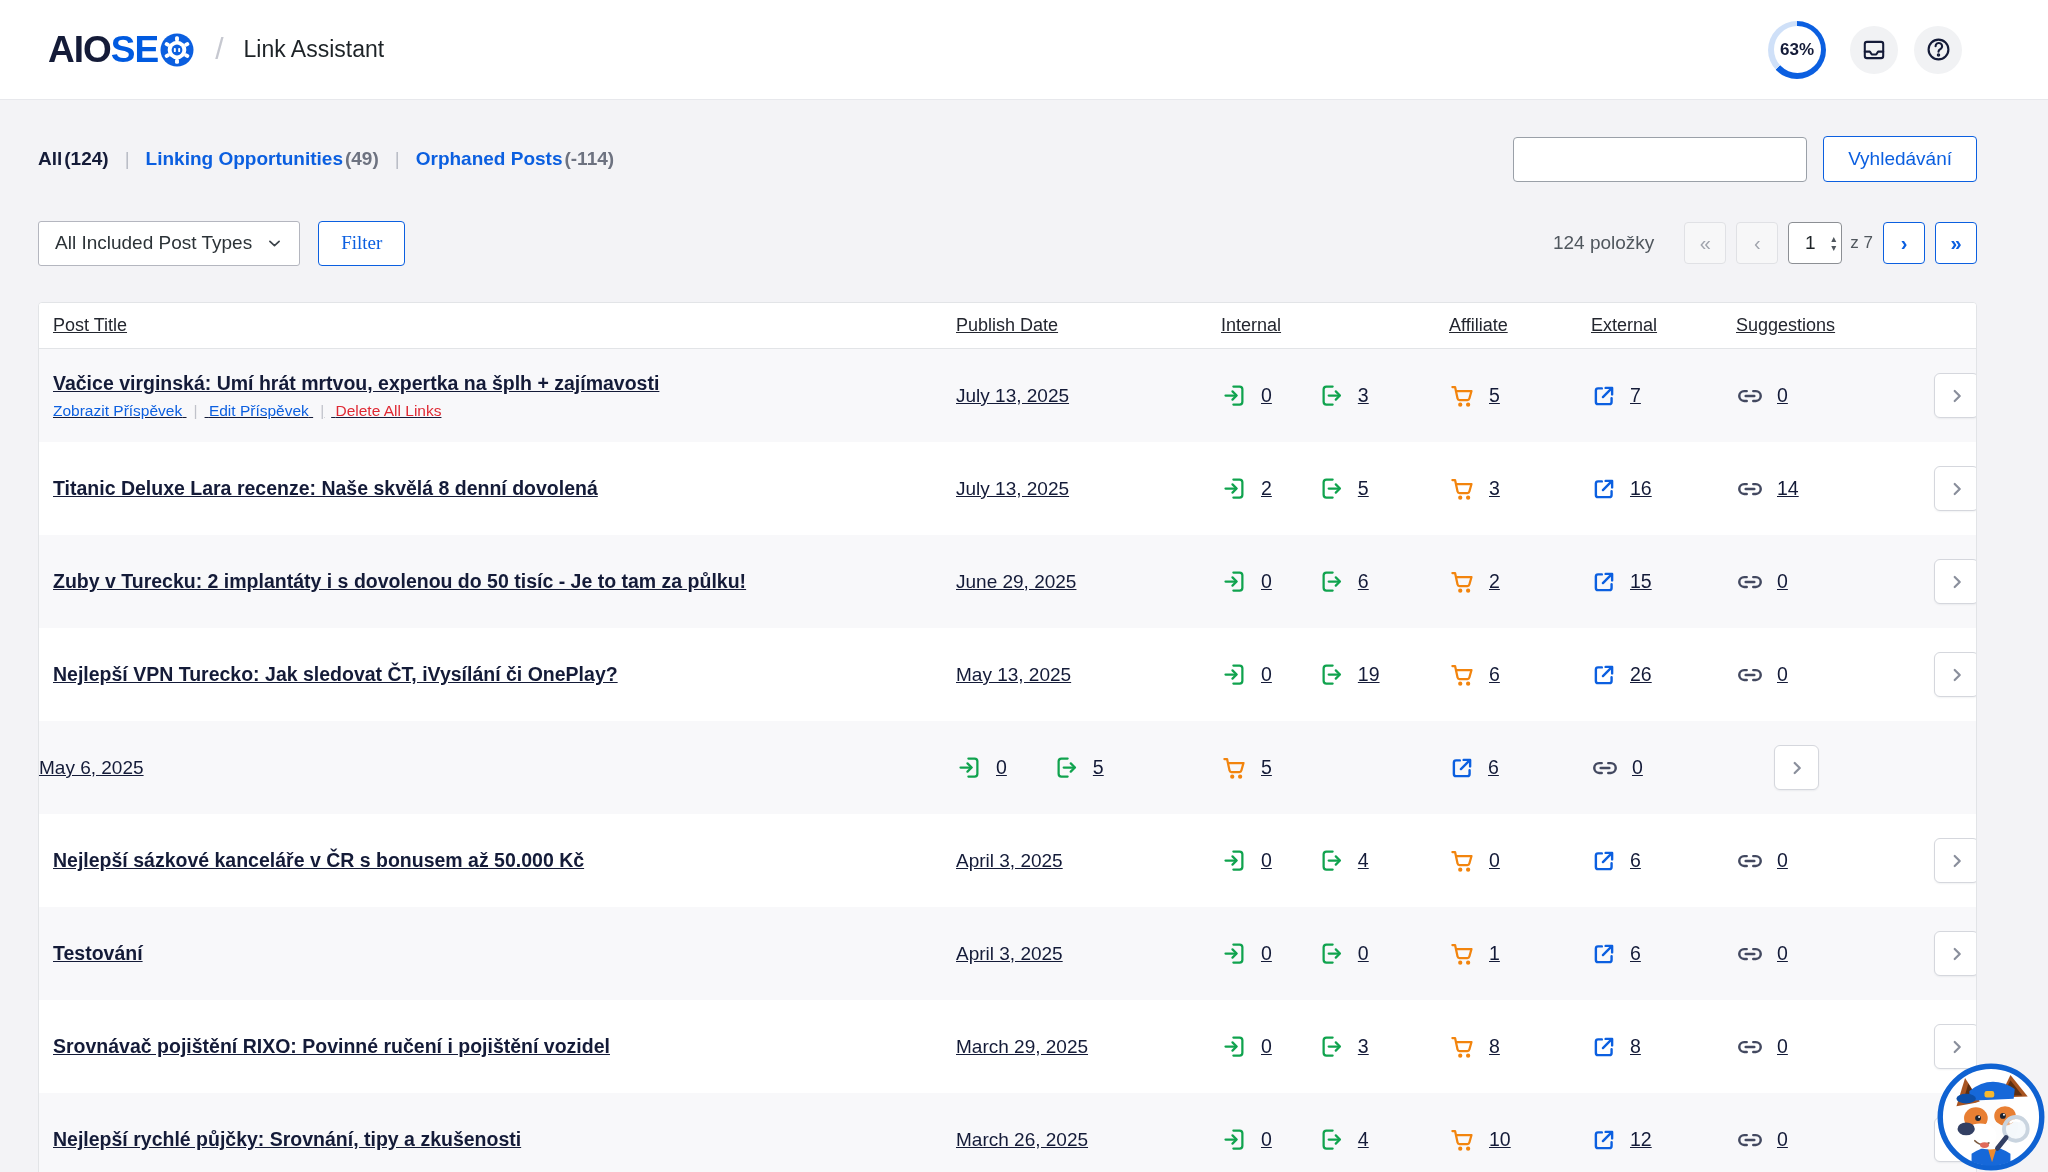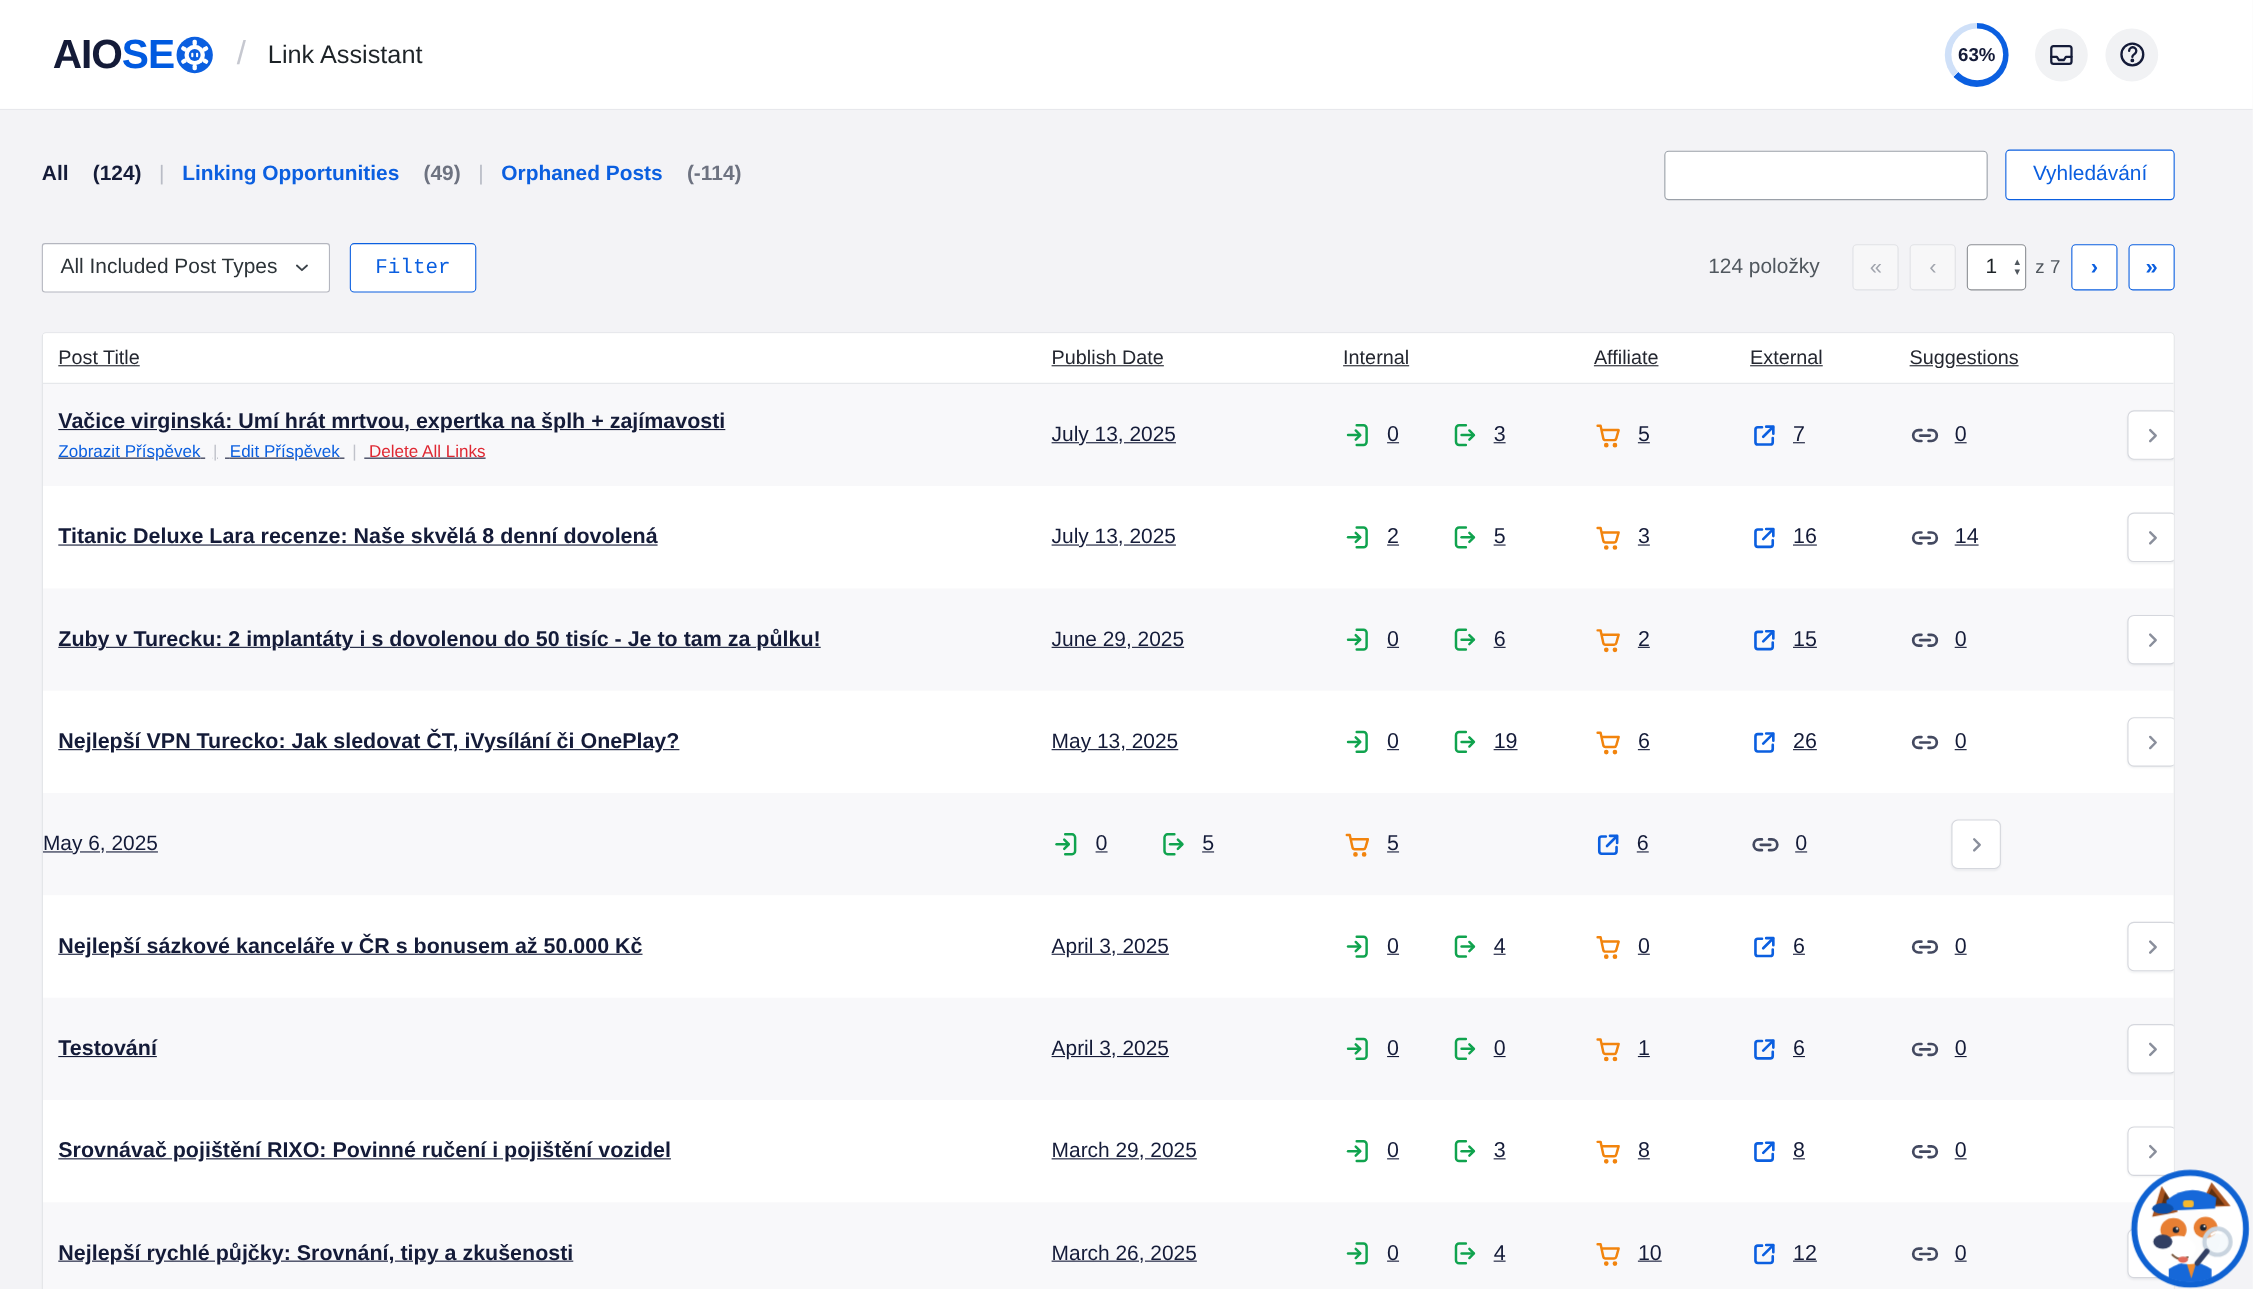--- a/index.html
+++ b/index.html
@@ -41,7 +41,7 @@
   .content { margin-left:38px; width:1939px; }
   .filters-row { margin-top:36px; display:flex; justify-content:space-between; align-items:center; height:46px; }
   .tabs { display:flex; align-items:center; font-size:19px; font-weight:bold; }
-  .tab { text-decoration:none; display:flex; gap:22px; cursor:pointer; }
+  .tab { text-decoration:none; display:flex; gap:2px; cursor:pointer; }
   .tab .lbl-active { color:#141b38; }
   .tab .lbl-link { color:#0b5fe0; }
   .tab .cnt { color:#141b38; }

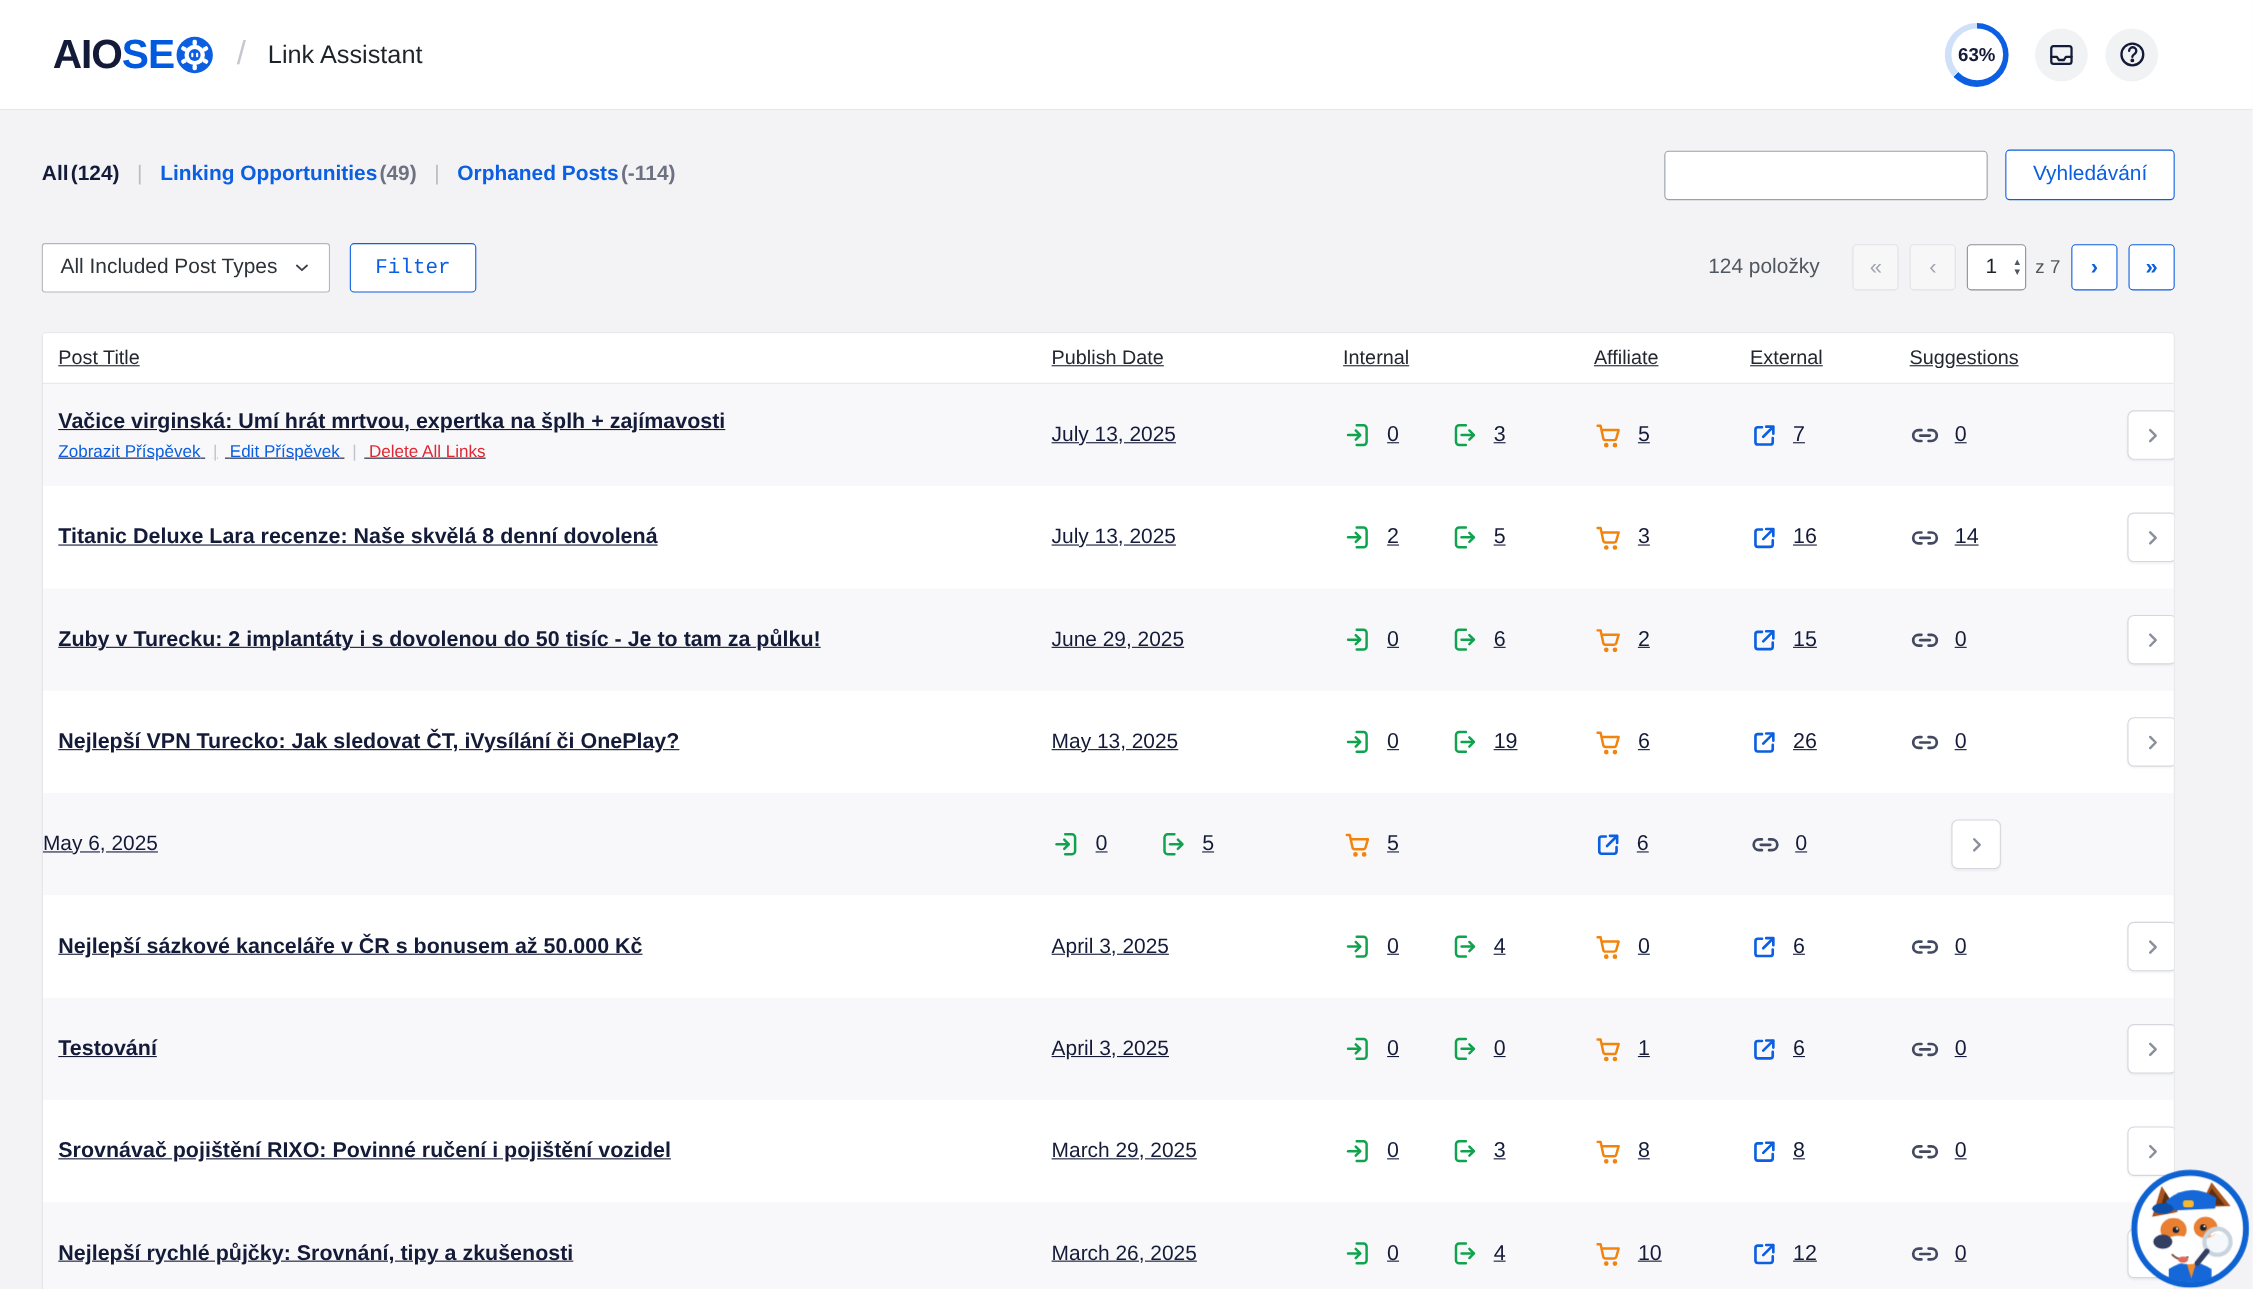--- a/index.html
+++ b/index.html
@@ -67,7 +67,7 @@
   .btn-filter {
     height:45px; background:#fff; border:1.5px solid #0b5fe0; color:#0b5fe0;
     border-radius:4px; font-size:19px; padding:0 22px; margin-left:18px;
-    font-family:Liberation Mono, monospace; cursor:pointer;
+    font-family:Liberation Serif, serif; cursor:pointer;
   }
   .pagination { display:flex; align-items:center; }
   .pg-count { font-size:19px; color:#50575e; margin-right:20px; }

